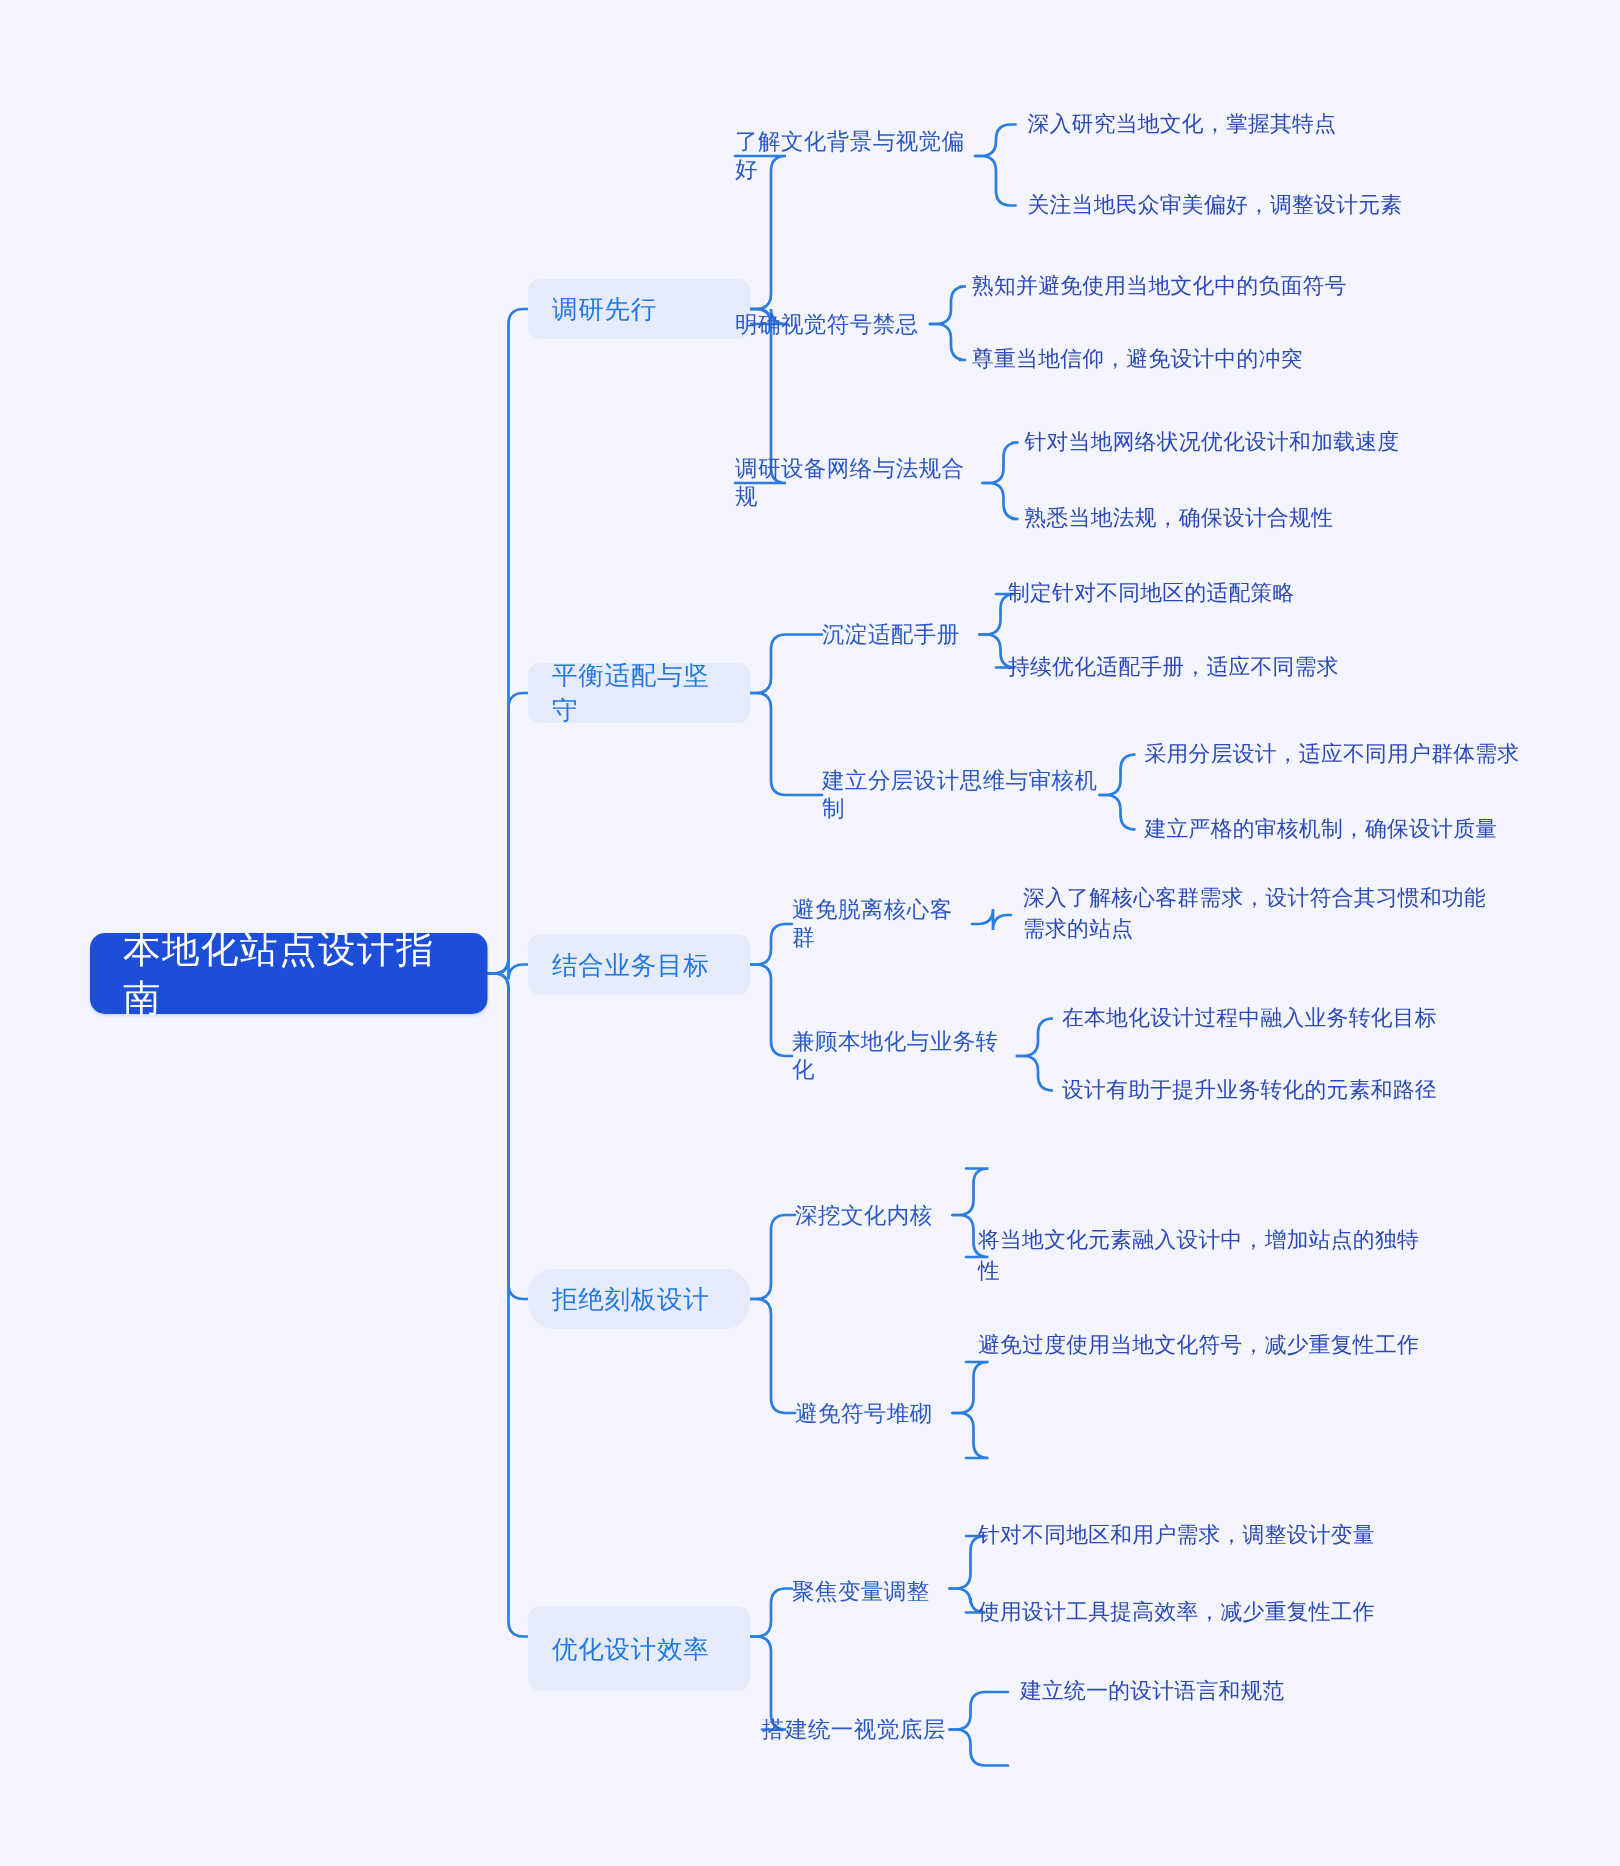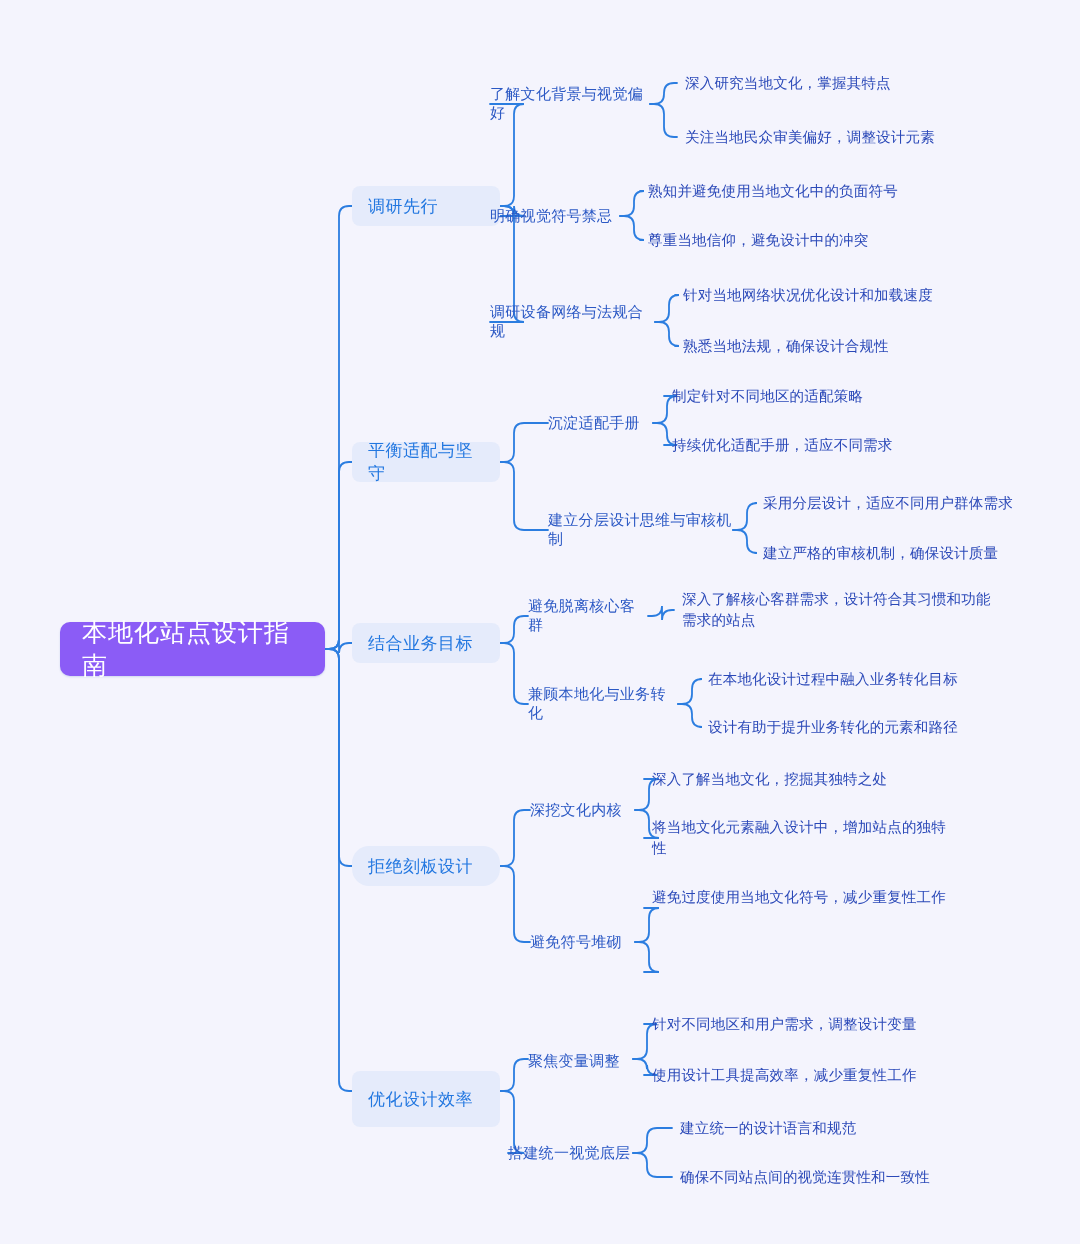--- a/index.html
+++ b/index.html
@@ -34,7 +34,7 @@
     align-items: center;
   }
   .node-root {
-    background: #8b5cf6;
+    background: #1d4ed8;
     color: #ffffff;
     border-radius: 10px;
     font-size: 25px;

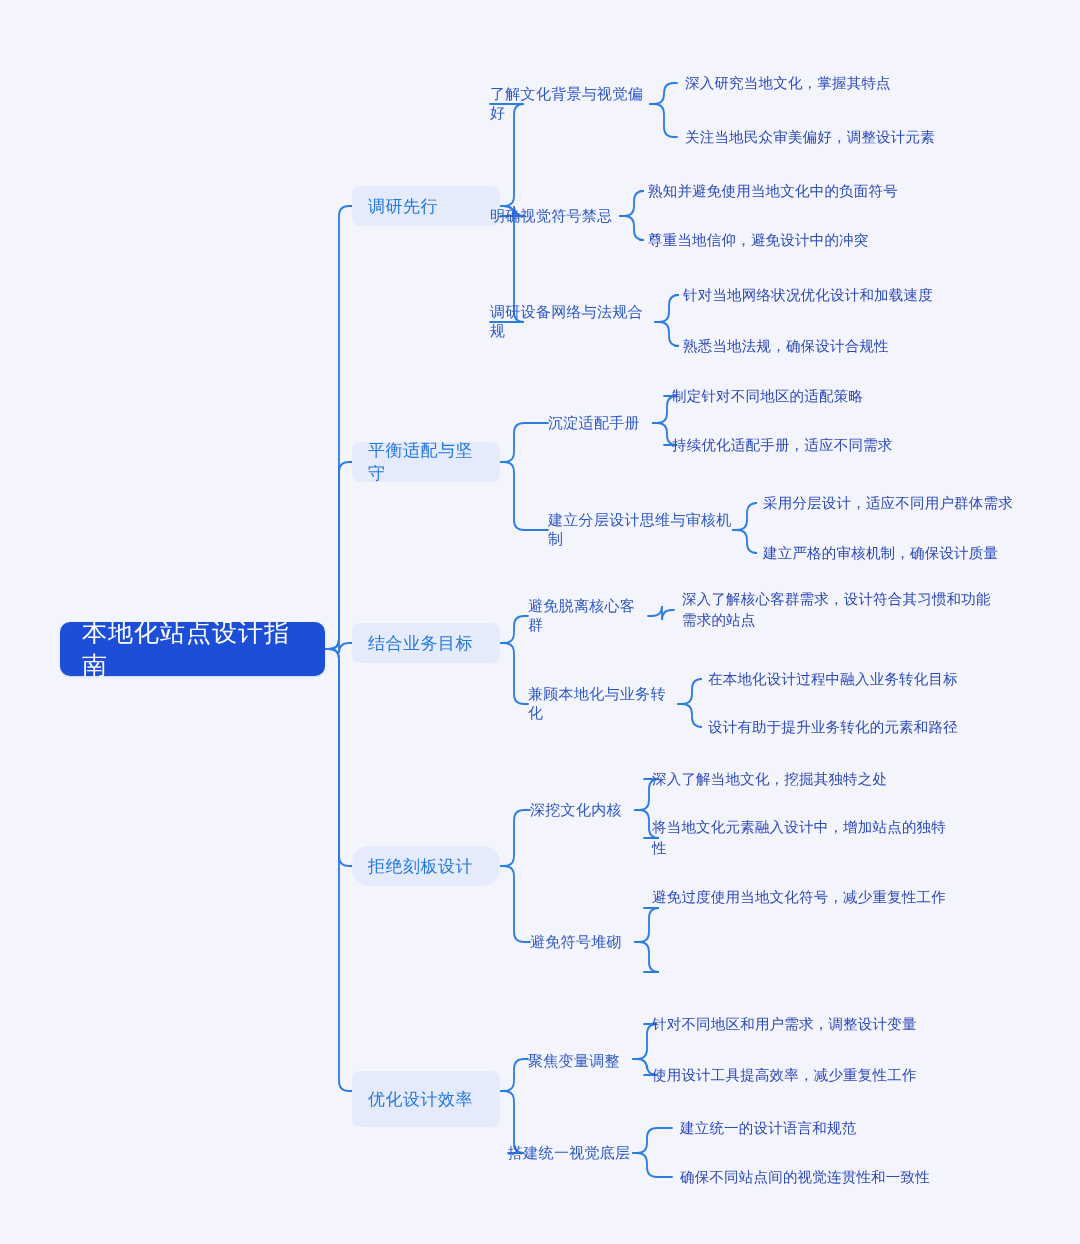--- a/index.html
+++ b/index.html
@@ -194,9 +194,6 @@
     <div class="node node-sub" style="left: 530px; top: 798px; width: 105px; height: 24px;">
       <span class="txt">深挖文化内核</span>
     </div>
-    <div class="node node-leaf" style="left: 652px; top: 768.5px; width: 300px;">
-      <span class="txt">深入了解当地文化，挖掘其独特之处</span>
-    </div>
     <div class="node node-leaf" style="left: 652px; top: 817px; width: 300px;">
       <span class="txt">将当地文化元素融入设计中，增加站点的独特性</span>
     </div>

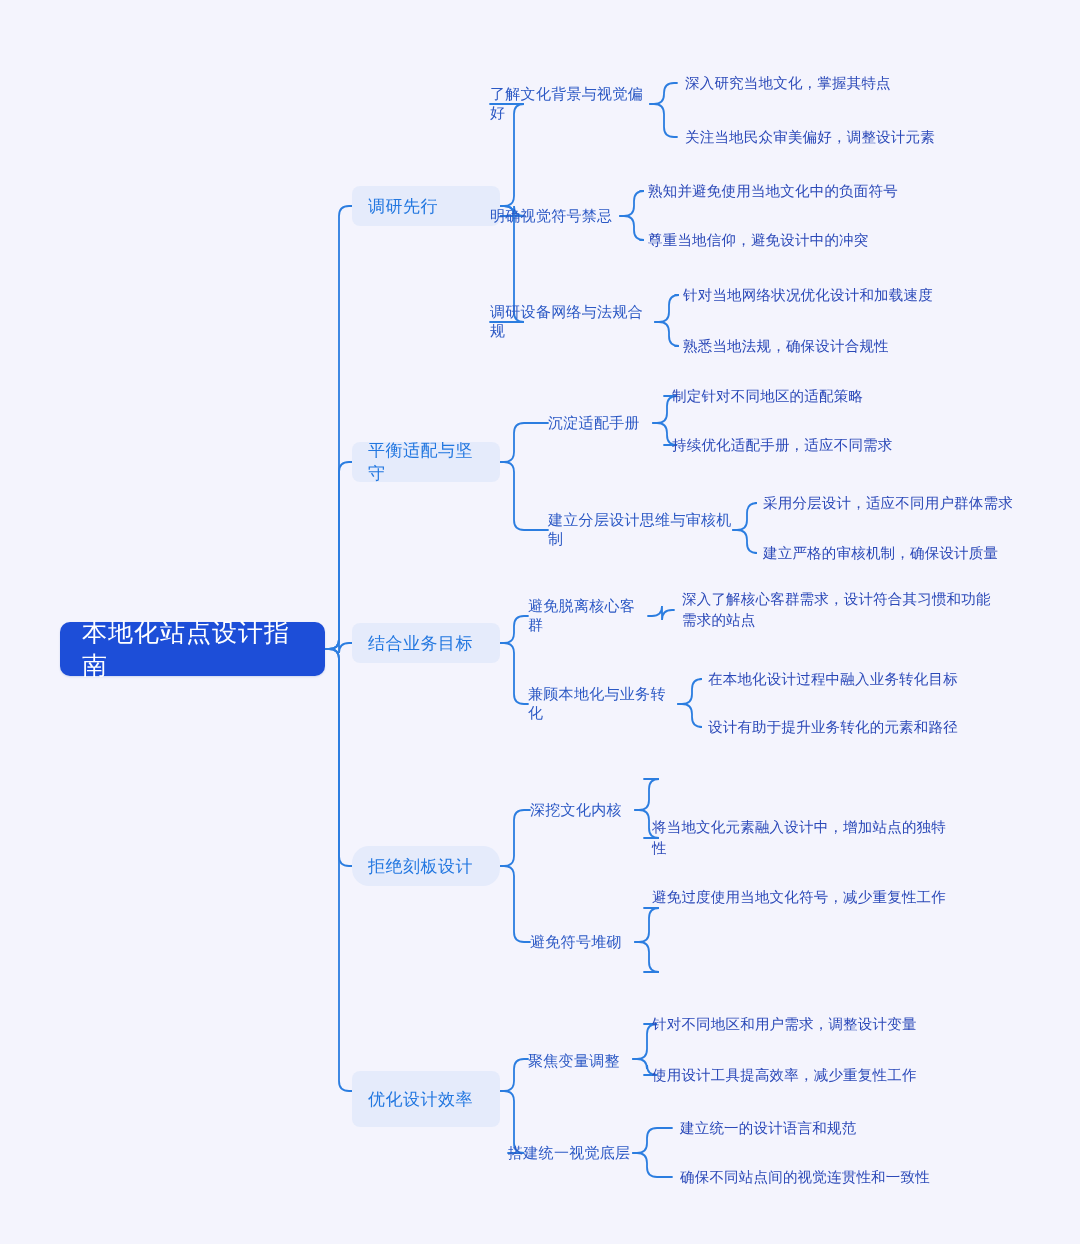--- a/index.html
+++ b/index.html
@@ -221,9 +221,6 @@
     <div class="node node-leaf" style="left: 680px; top: 1117.5px; width: 300px;">
       <span class="txt">建立统一的设计语言和规范</span>
     </div>
-    <div class="node node-leaf" style="left: 680px; top: 1166.5px; width: 300px;">
-      <span class="txt">确保不同站点间的视觉连贯性和一致性</span>
-    </div>
   </div>
 
 </body></html>

